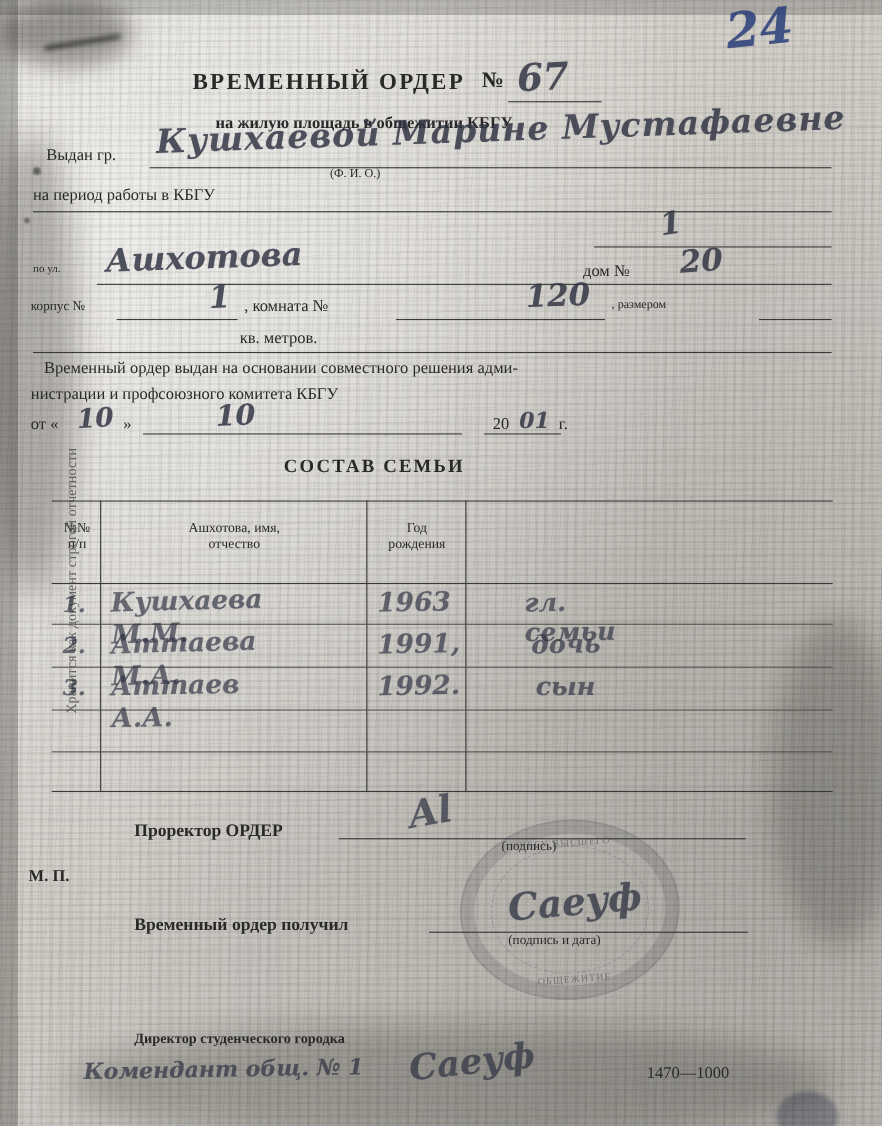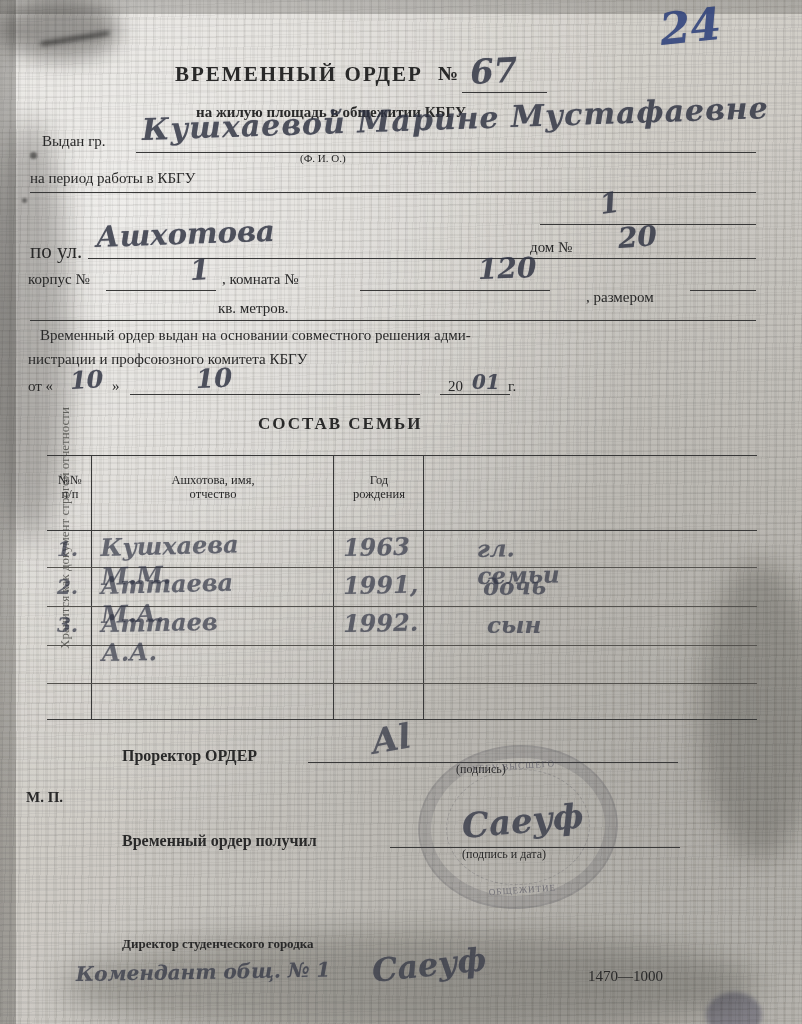--- a/index.html
+++ b/index.html
@@ -97,7 +97,7 @@
   <div class="hw" style="left:600px;top:188px;font-size:28px;transform:rotate(-8deg);">1</div>
   <div class="line" style="left:540px;top:224px;width:216px;"></div>
 
-  <div class="p" style="left:30px;top:239px;font-size:21px;">по ул.</div>
+  <div class="p" style="left:30px;top:239px;font-size:10px;">по ул.</div>
   <div class="hw" style="left:96px;top:220px;font-size:29px;transform:rotate(-2deg);">Ашхотова</div>
   <div class="p" style="left:530px;top:239px;font-size:15px;">дом №</div>
   <div class="hw" style="left:618px;top:222px;font-size:28px;transform:rotate(-4deg);">20</div>

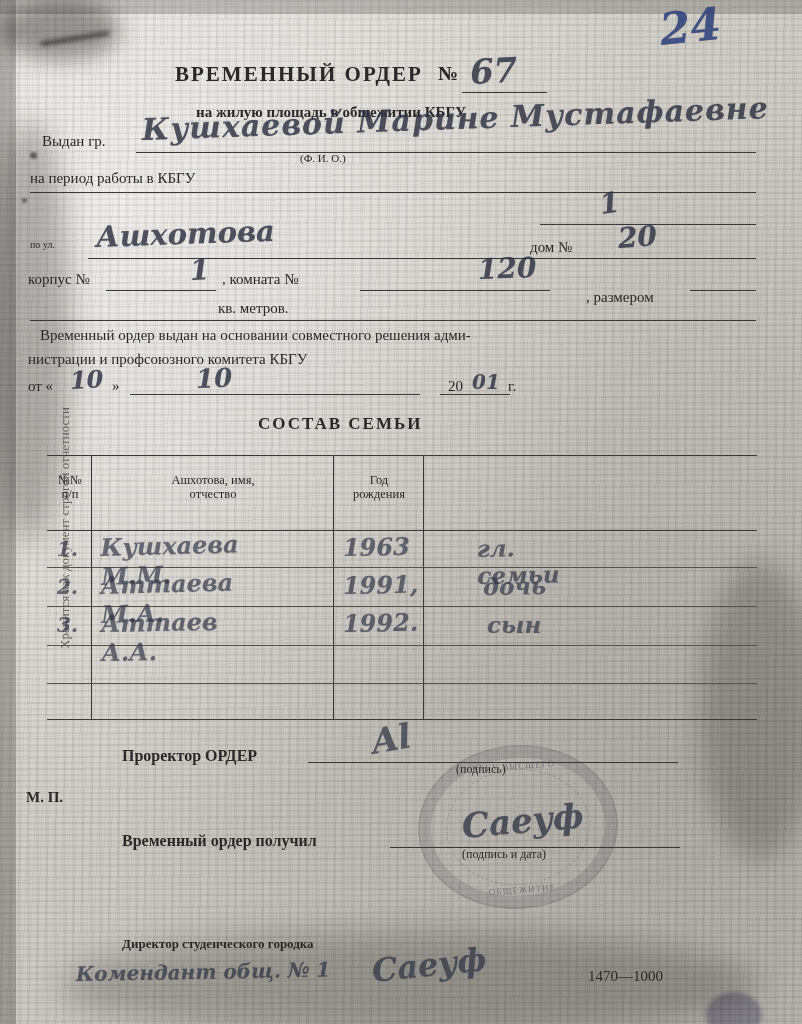--- a/index.html
+++ b/index.html
@@ -103,7 +103,7 @@
   <div class="hw" style="left:618px;top:222px;font-size:28px;transform:rotate(-4deg);">20</div>
   <div class="line" style="left:88px;top:258px;width:668px;"></div>
 
-  <div class="p" style="left:28px;top:271px;font-size:15px;">корпус №</div>
+  <div class="p" style="left:28px;top:271px;font-size:12px;">корпус №</div>
   <div class="hw" style="left:190px;top:254px;font-size:28px;transform:rotate(-3deg);">1</div>
   <div class="p" style="left:222px;top:271px;font-size:15px;">,  комната №</div>
   <div class="hw" style="left:478px;top:253px;font-size:28px;transform:rotate(-2deg);">120</div>

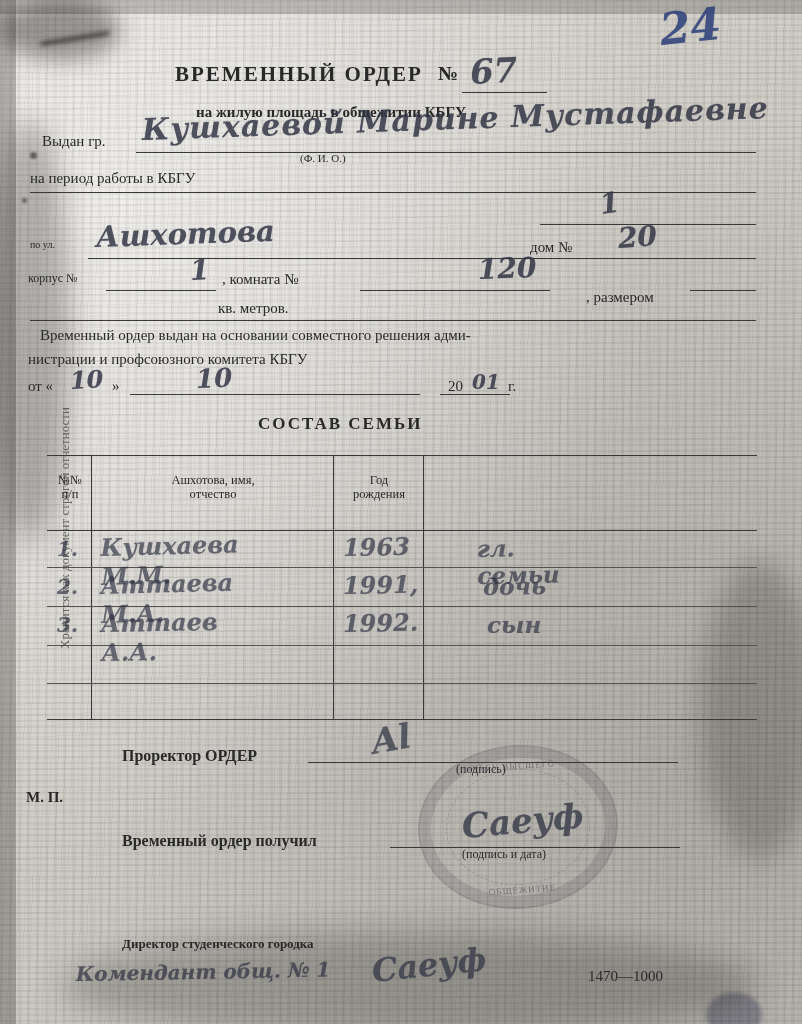--- a/index.html
+++ b/index.html
@@ -107,7 +107,7 @@
   <div class="hw" style="left:190px;top:254px;font-size:28px;transform:rotate(-3deg);">1</div>
   <div class="p" style="left:222px;top:271px;font-size:15px;">,  комната №</div>
   <div class="hw" style="left:478px;top:253px;font-size:28px;transform:rotate(-2deg);">120</div>
-  <div class="p" style="left:556px;top:289px;font-size:15px;margin-left:30px;">,  размером</div>
+  <div class="p" style="left:556px;top:271px;font-size:11px;">,  размером</div>
   <div class="line" style="left:106px;top:290px;width:110px;"></div>
   <div class="line" style="left:360px;top:290px;width:190px;"></div>
   <div class="line" style="left:690px;top:290px;width:66px;"></div>

